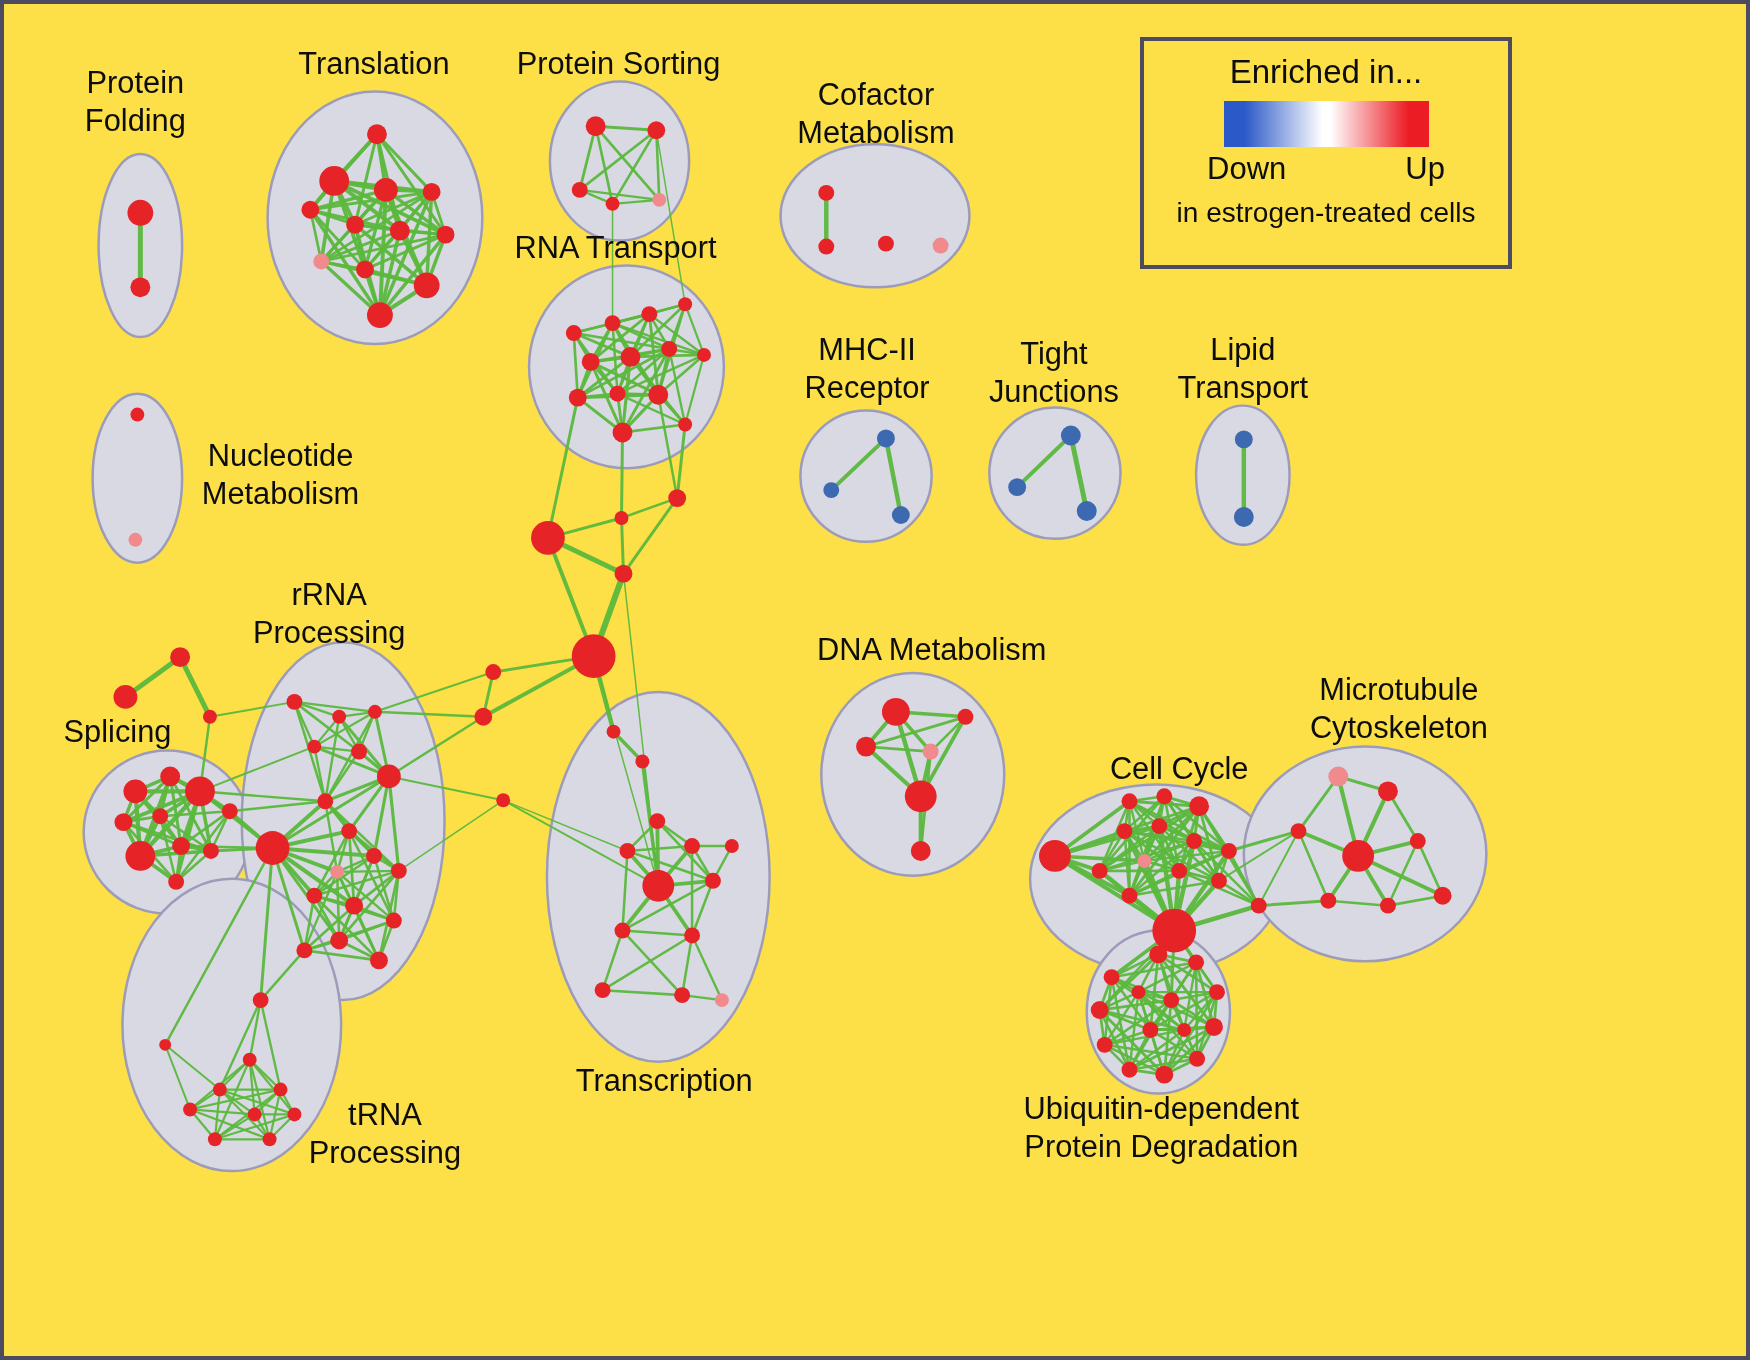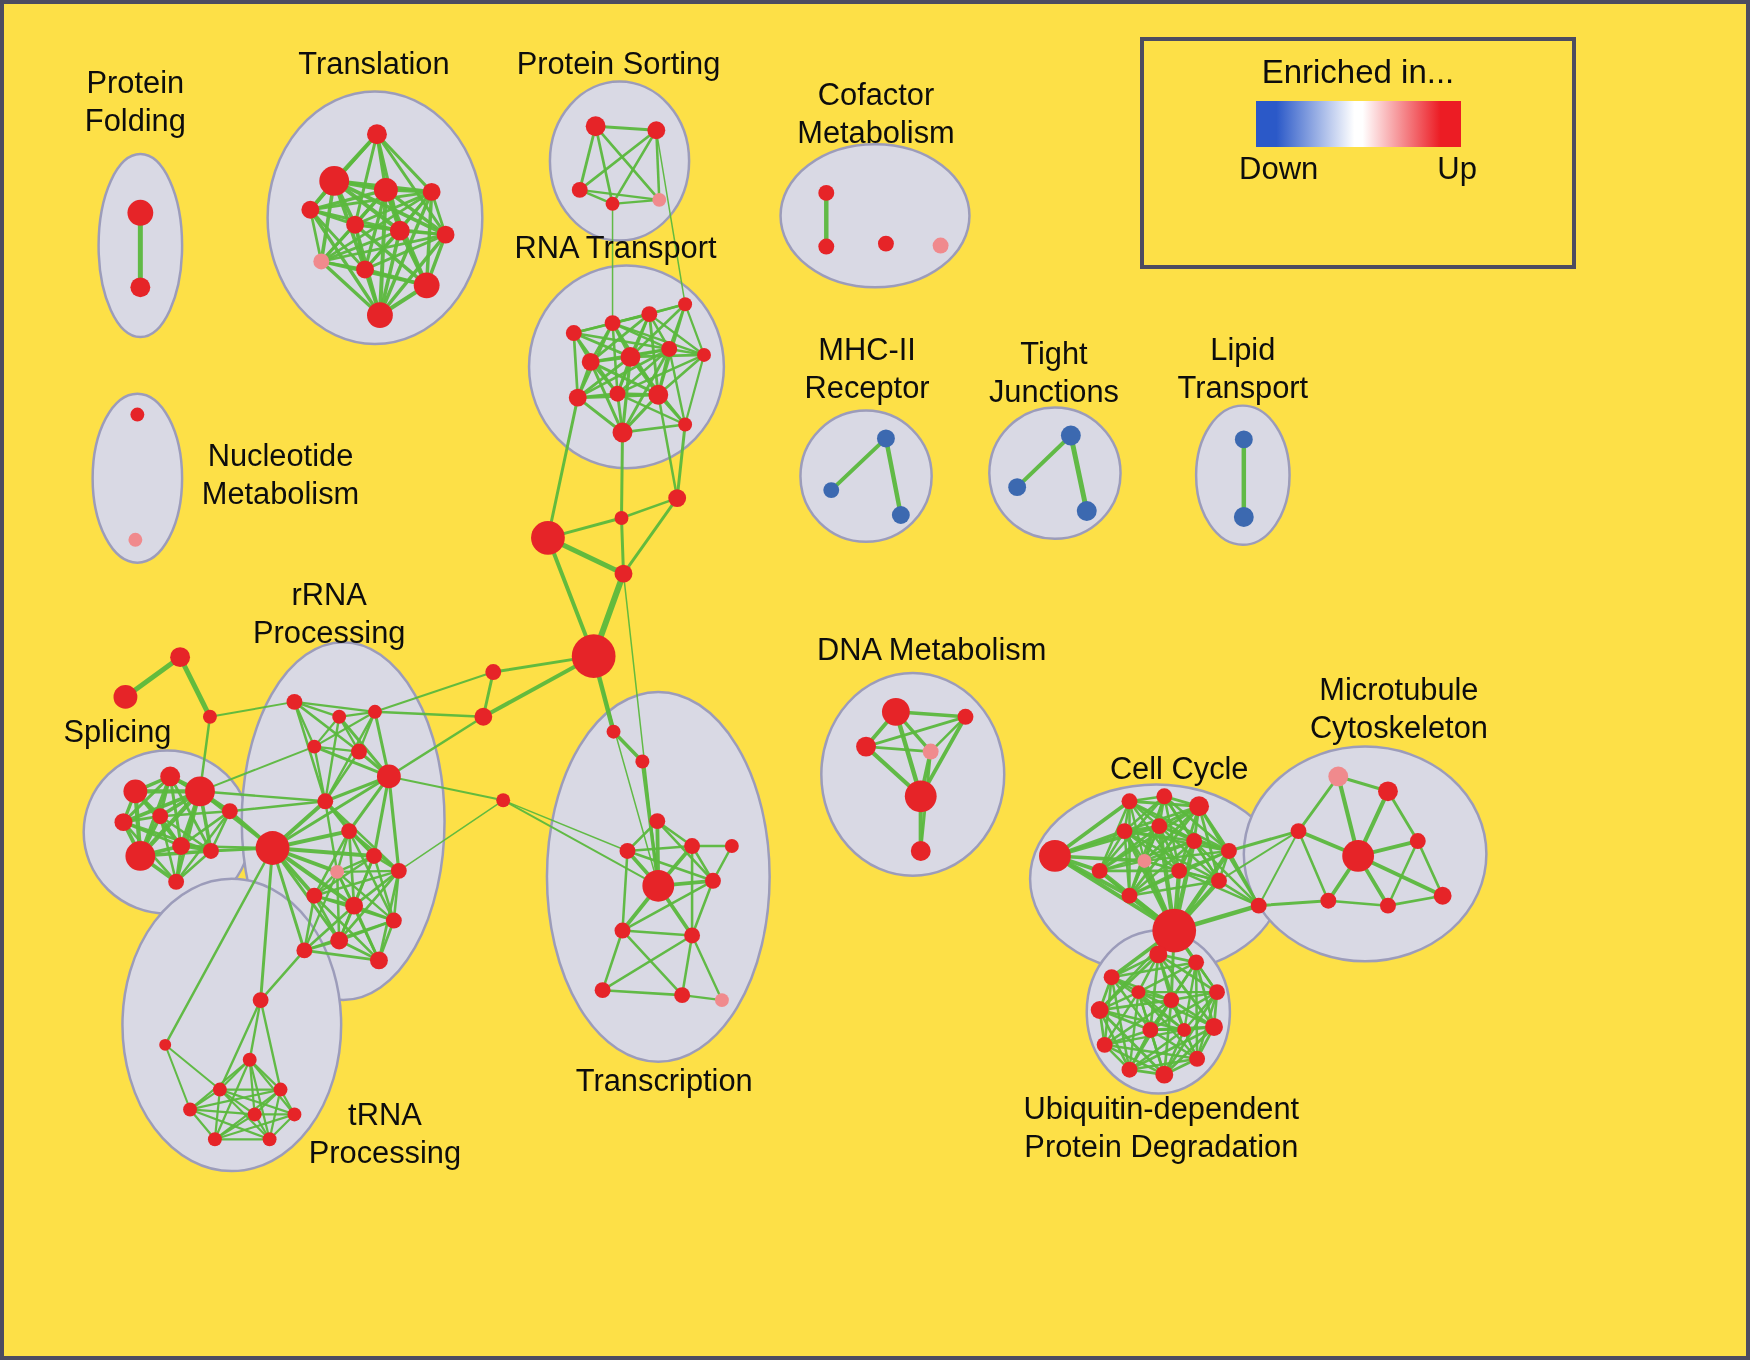--- a/index.html
+++ b/index.html
@@ -7,7 +7,7 @@
   .figure { position: relative; width: 1750px; height: 1360px; border: 4px solid #4c4c60; overflow: hidden; }
   .figure svg { position: absolute; left: 0; top: 0; width: 100%; height: 100%; }
   .net-label { font-family: "Liberation Sans", sans-serif; font-size: 31px; }
-  .legend { position: absolute; left: 1136px; top: 33px; width: 436px; height: 232px; border: 4px solid #4c4c60; text-align: center; color: #0d0d0d; }
+  .legend { position: absolute; left: 1136px; top: 33px; width: 372px; height: 232px; border: 4px solid #4c4c60; text-align: center; color: #0d0d0d; }
   .legend-title { font-size: 33px; margin-top: 12px; }
   .legend-gradient { width: 205px; height: 46px; margin: 10px auto 4px auto; }
   .legend-row { width: 238px; margin: 0 auto; display: flex; justify-content: space-between; font-size: 31px; }

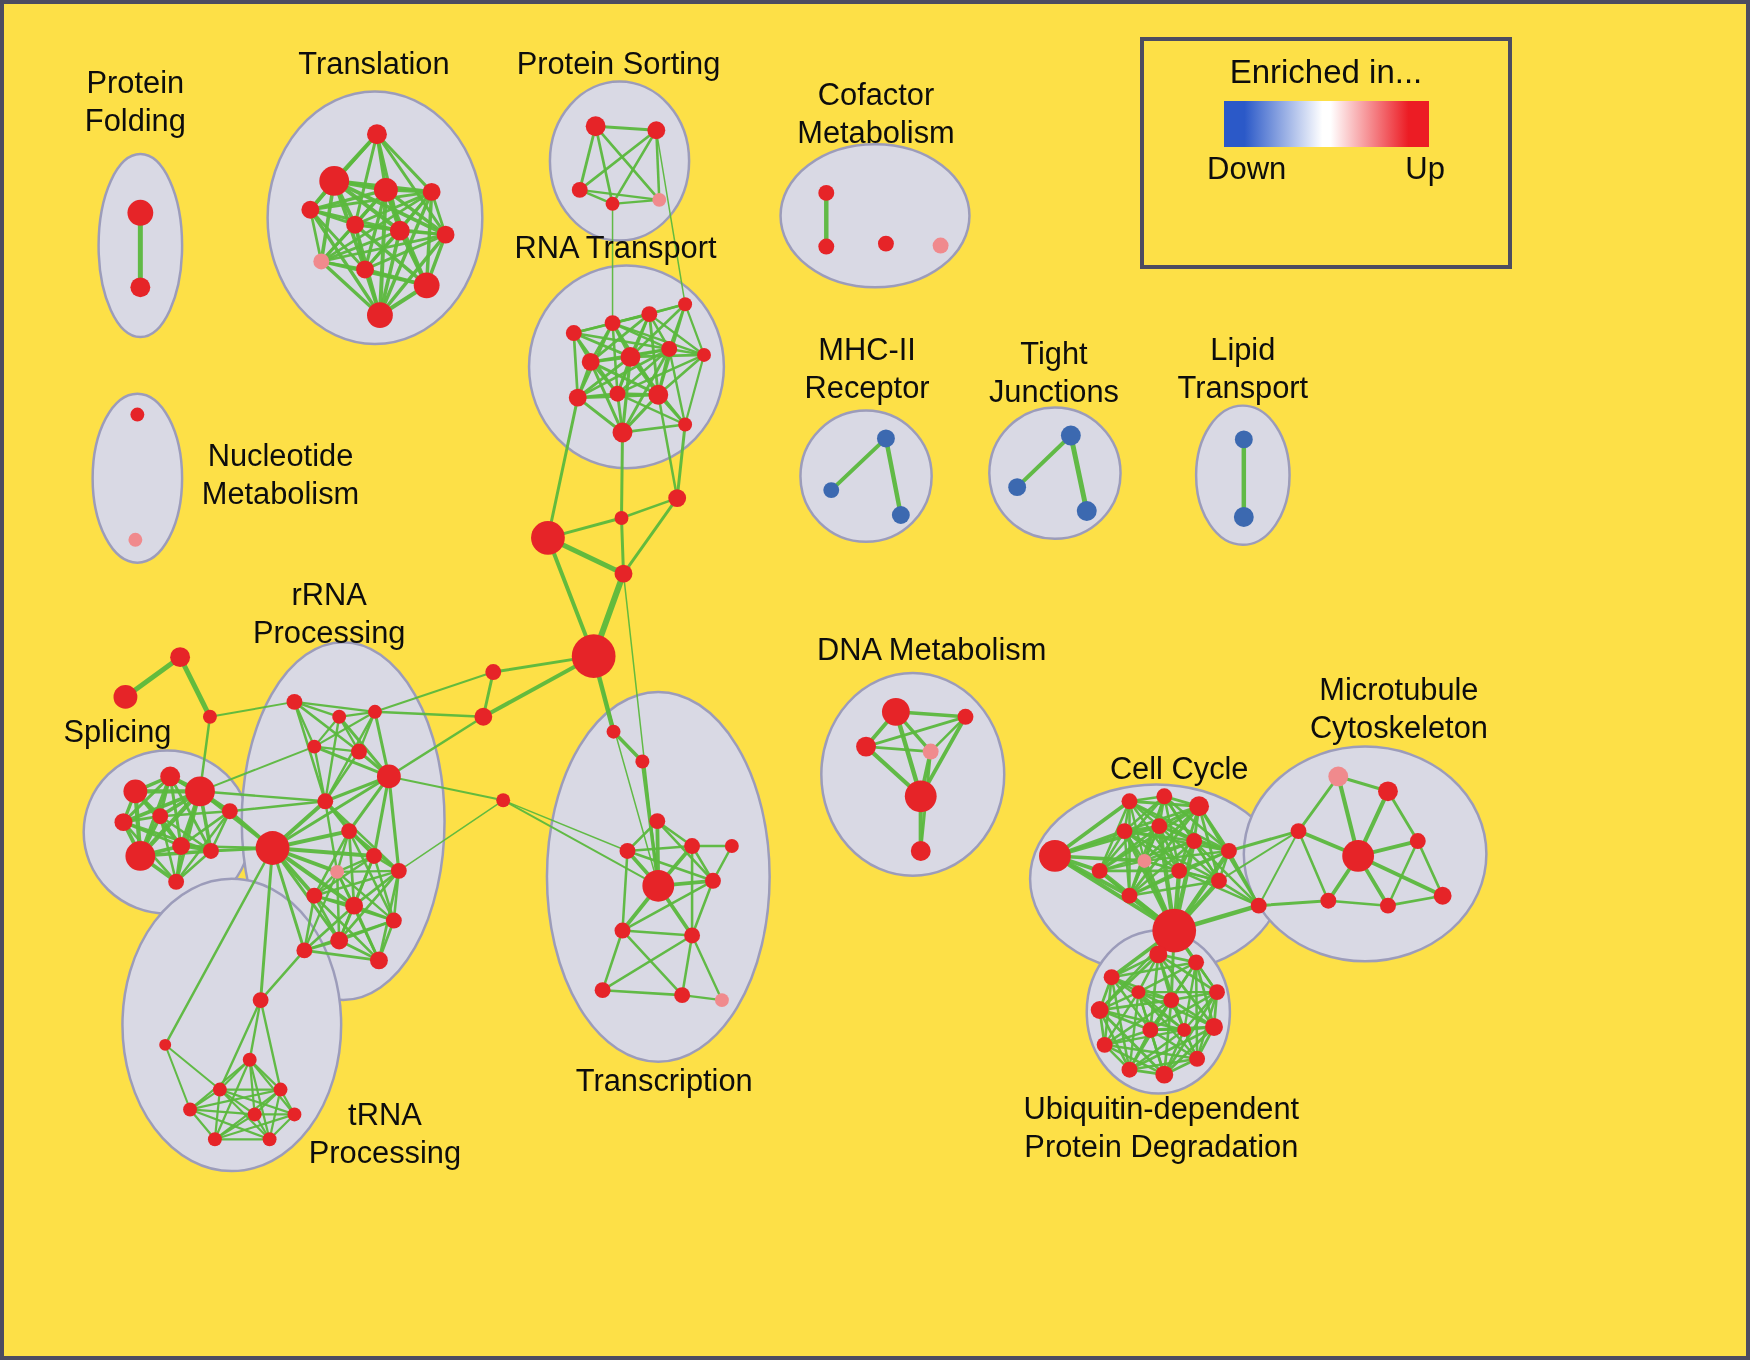--- a/index.html
+++ b/index.html
@@ -769,6 +769,7 @@
       <span>Down</span>
       <span>Up</span>
     </div>
+    <div class="legend-sub">in estrogen-treated cells</div>
   </div>
 </div>
 

